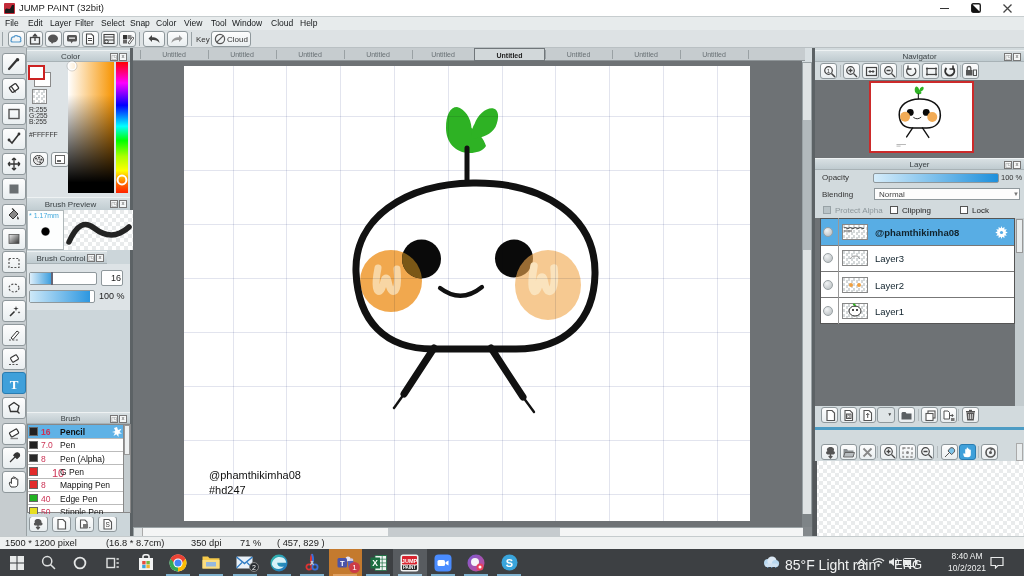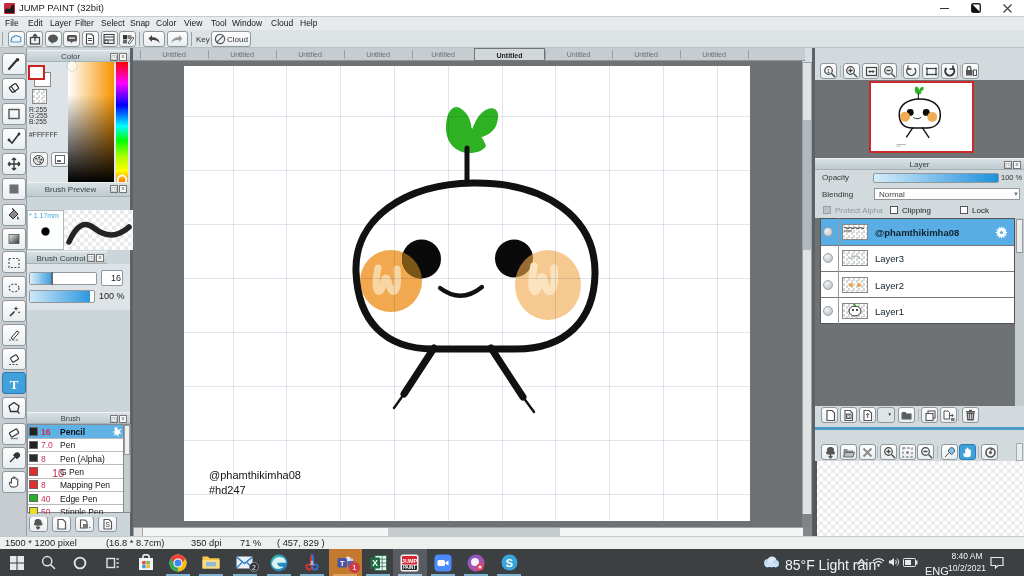--- a/index.html
+++ b/index.html
@@ -405,6 +405,10 @@
 <div class="abs" style="left:812px;top:48px;width:3px;height:488px;background:#5c6265;"></div>
 <div class="abs" style="left:815px;top:48px;width:209px;height:488px;background:#d2dadd;"></div>
 
+<div class="ptitle" style="left:815px;top:50px;width:209px;height:12px;font-size:8px;line-height:12px;">Navigator<span class="pt-btns">
+        <span class="pt-b1">◳</span>
+        <span class="pt-b2">x</span>
+      </span></div>
 <div class="btn" style="left:820px;top:63px;width:17px;height:16px;"></div>
     <svg class="abs" style="left:822.5px;top:65px" width="13" height="13" viewBox="0 0 13 13">
       <circle cx="5.5" cy="5.5" r="3.8" fill="none" stroke="#444" stroke-width="1.2"></circle>

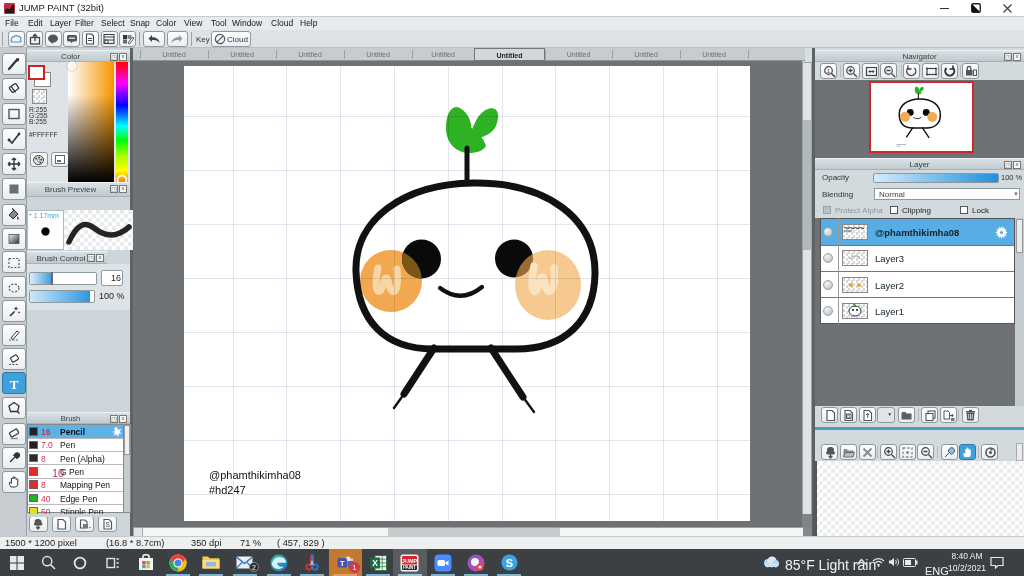--- a/index.html
+++ b/index.html
@@ -236,7 +236,7 @@
       <circle cx="7" cy="7" r="4.4" fill="none" stroke="#fff" stroke-width="2"></circle>
     </svg>
 
-<div class="ptitle" style="left:27px;top:182px;width:103px;height:15px;font-size:8px;line-height:13px;padding-right:16px;">Brush Preview<span class="pt-btns">
+<div class="ptitle" style="left:27px;top:197px;width:103px;height:15px;font-size:8px;line-height:13px;padding-right:16px;">Brush Preview<span class="pt-btns">
         <span class="pt-b1">◳</span>
         <span class="pt-b2">x</span>
       </span></div>

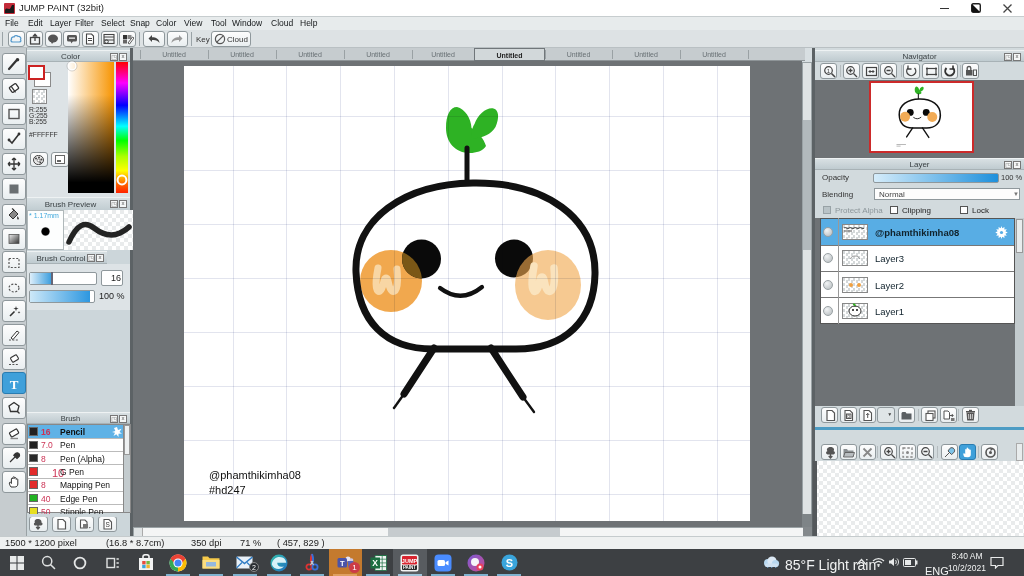--- a/index.html
+++ b/index.html
@@ -784,7 +784,7 @@
       <rect x="2" y="2" width="6" height="5" fill="#e8eaea"></rect>
       <rect x="13" y="2.5" width="1.5" height="4" fill="#e8eaea"></rect>
     </svg>
-    <div class="abs" style="left:925px;top:556.5px;font-size:11px;color:#f2f3f3;margin-top:8px;">ENG</div>
+    <div class="abs" style="left:894px;top:556.5px;font-size:13px;color:#f2f3f3;">ENG</div>
     <div class="abs" style="left:947px;top:551px;width:40px;height:24px;font-size:8.5px;color:#f2f3f3;text-align:center;line-height:11.5px;">8:40 AM<br>10/2/2021</div>
     <svg class="abs" style="left:990px;top:556px" width="14" height="13" viewBox="0 0 14 13">
       <path d="M1 1.5 L13 1.5 L13 9.5 L8 9.5 L5.5 12 L5.5 9.5 L1 9.5 Z" fill="none" stroke="#e8eaea" stroke-width="1.2"></path>

